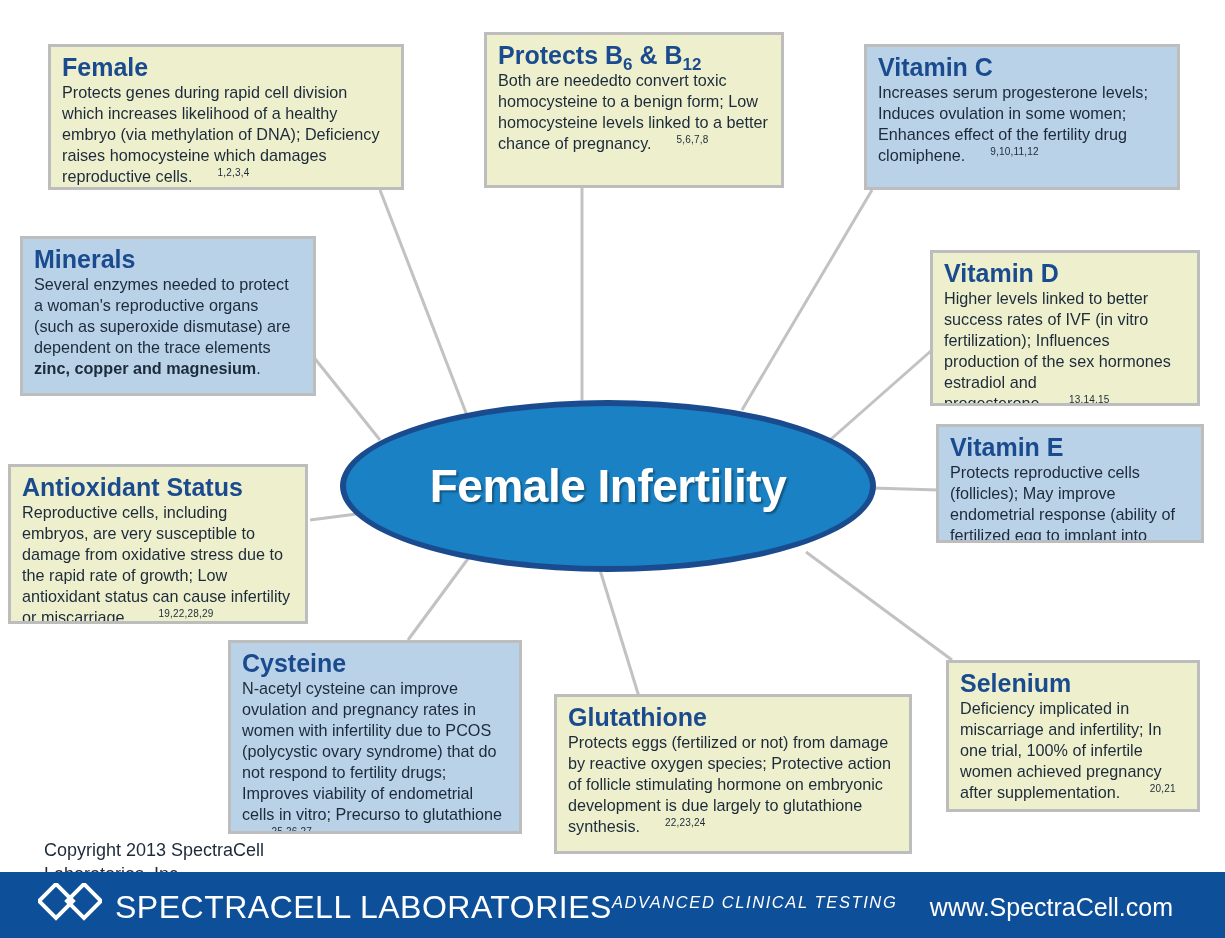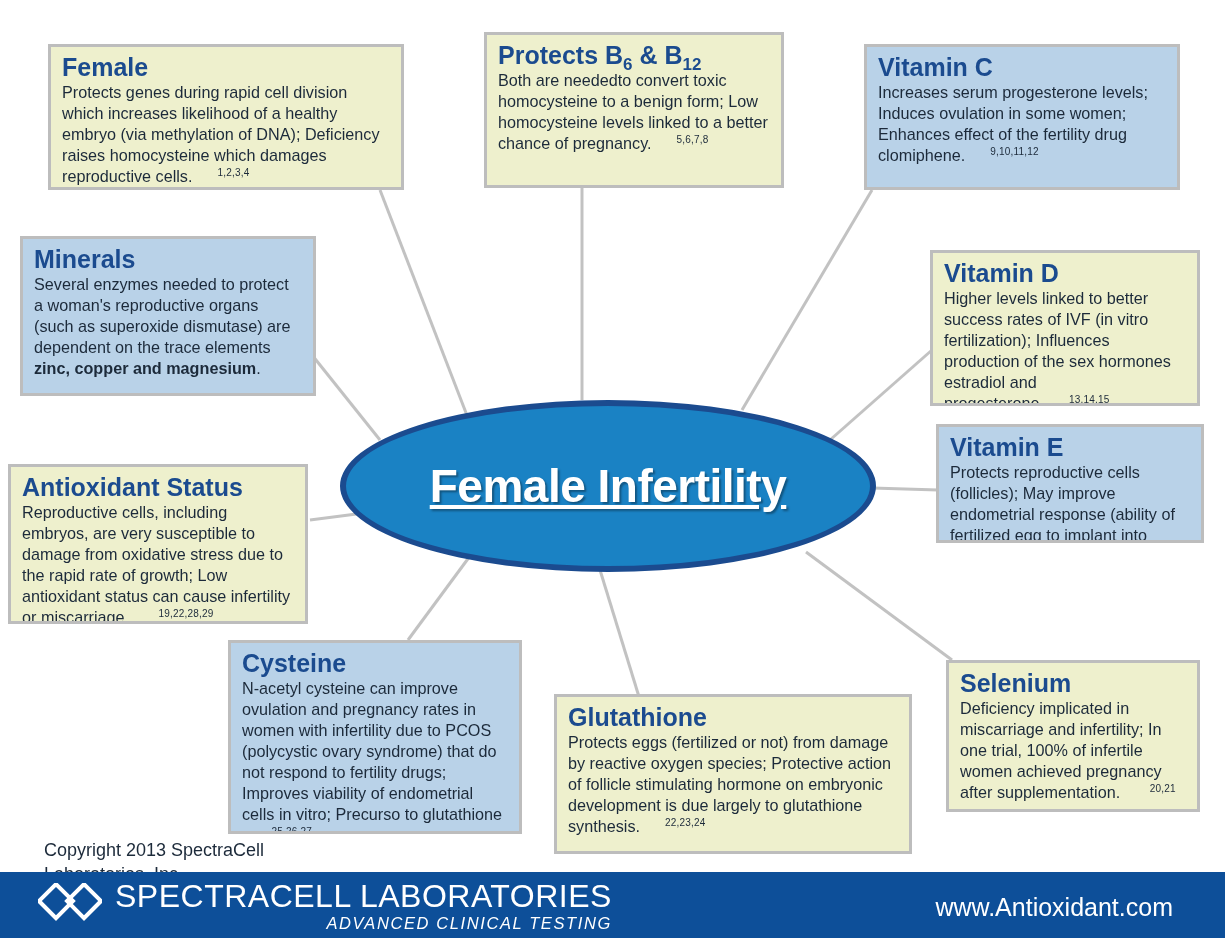--- a/index.html
+++ b/index.html
@@ -46,7 +46,6 @@
     letter-spacing: -0.5px;
     text-shadow: 2px 2px 2px rgba(0,0,0,0.35);
     white-space: nowrap;
-    text-decoration: underline;
   }
 
   

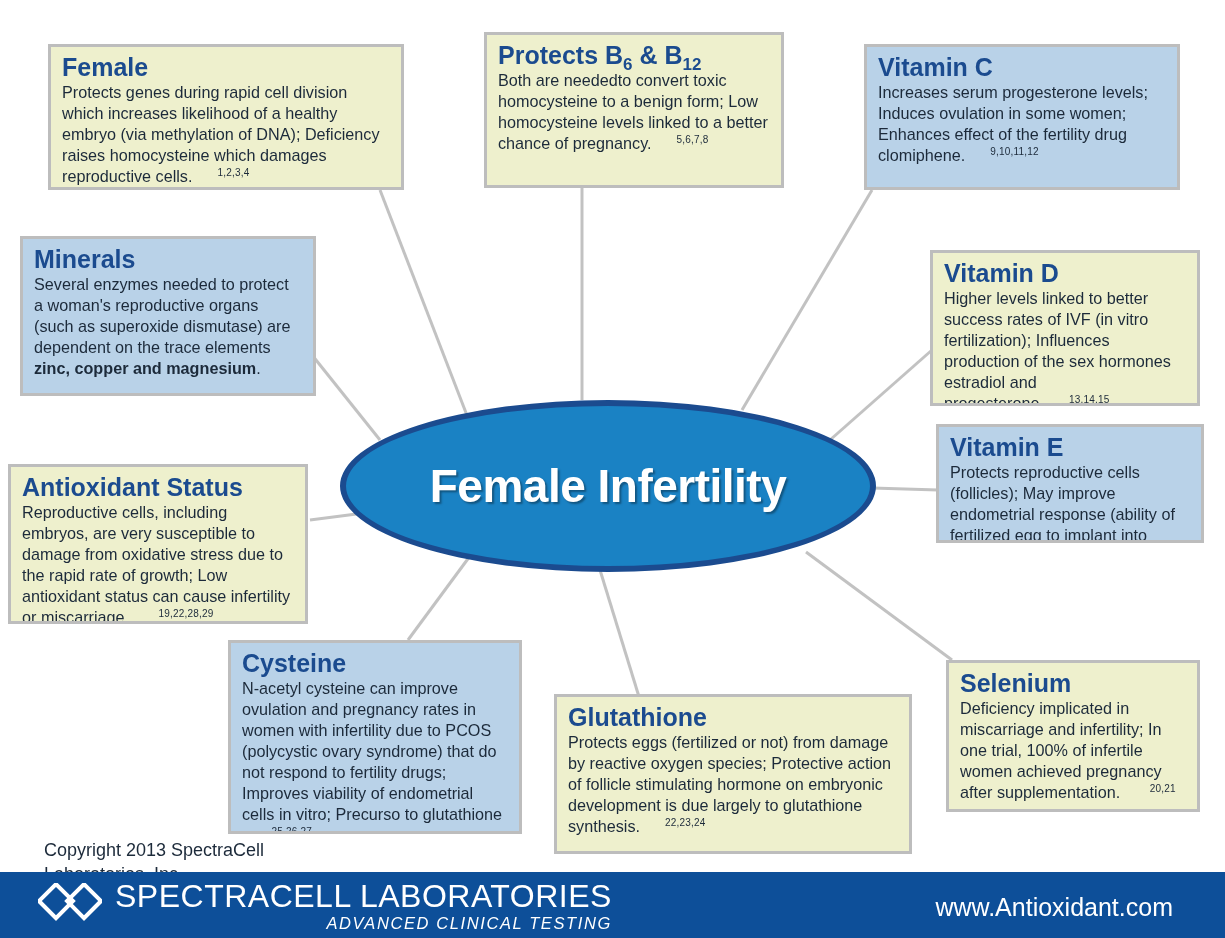--- a/index.html
+++ b/index.html
@@ -127,7 +127,7 @@
     align-items: center;
     gap: 13px;
   }
-  .brand-text { display: flex; flex-direction: column; align-items: flex-end; }
+  .brand-text { display: flex; flex-direction: row; }
   .brand-name {
     color: #ffffff;
     font-size: 32px;

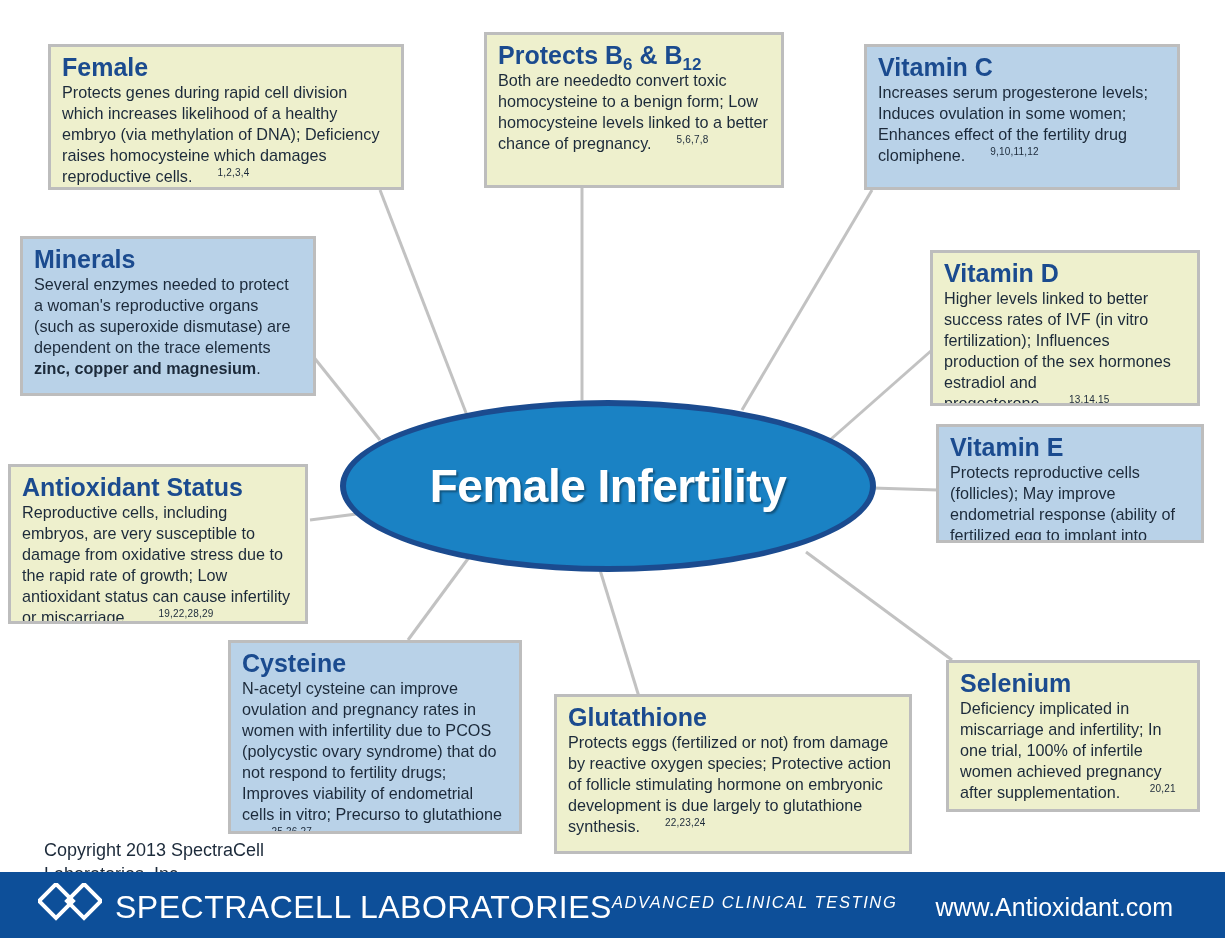--- a/index.html
+++ b/index.html
@@ -242,7 +242,7 @@
         <span class="brand-tagline">ADVANCED CLINICAL TESTING</span>
       </div>
     </div>
-    <div class="site-url">www.Antioxidant.com</div>
+    <div class="site-url">www.SpectraCell.com</div>
   </div>
 
 </div>

